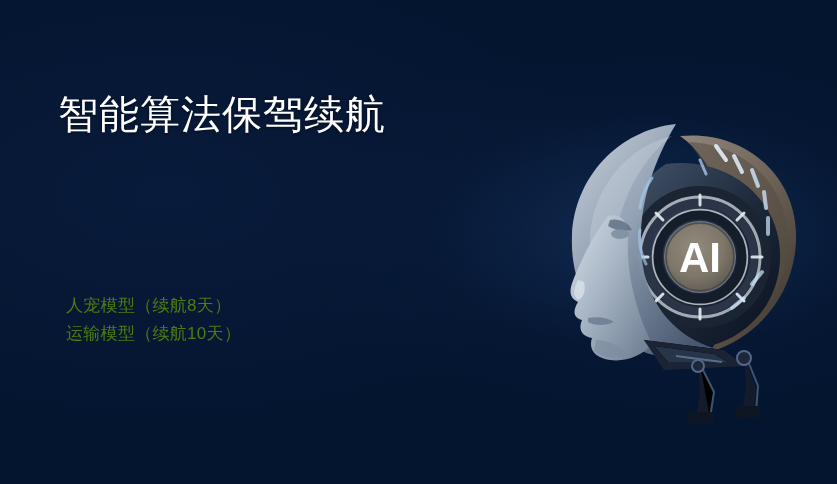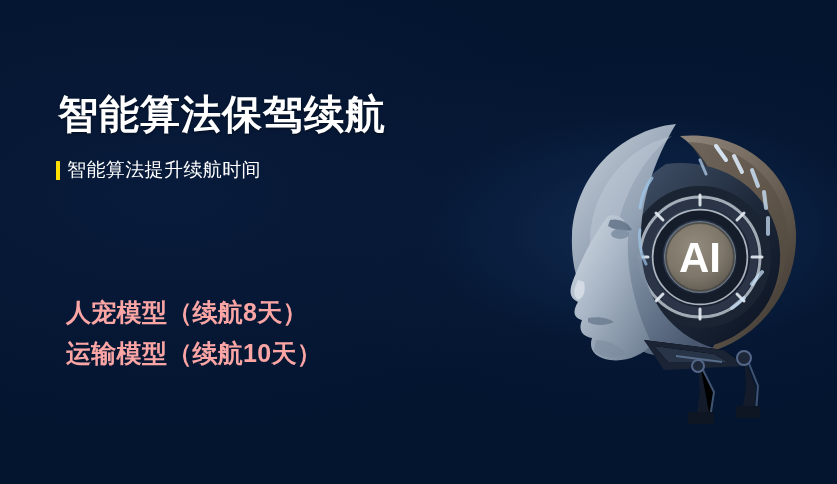--- a/index.html
+++ b/index.html
@@ -36,7 +36,7 @@
   .headline {
     color: #ffffff;
     font-size: 40px;
-    font-weight: 700;
+    font-weight: 400;
     letter-spacing: 1px;
     line-height: 1.12;
     margin: 0 0 22px 2px;

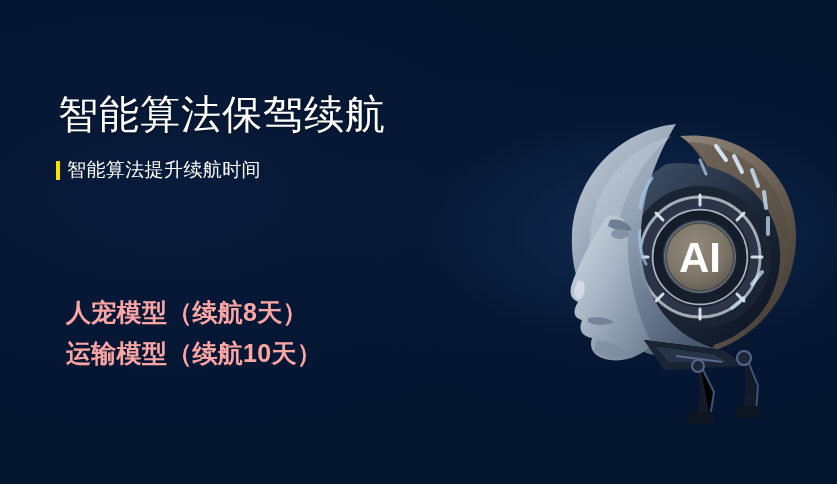--- a/index.html
+++ b/index.html
@@ -113,10 +113,6 @@
 
     <ul class="bullets">
 
-      <li class="bullet-row">
-        <span class="bullet-bar"></span>
-        <span class="bullet-text">智能算法提升续航时间</span>
-      </li>
 
 
     </ul>

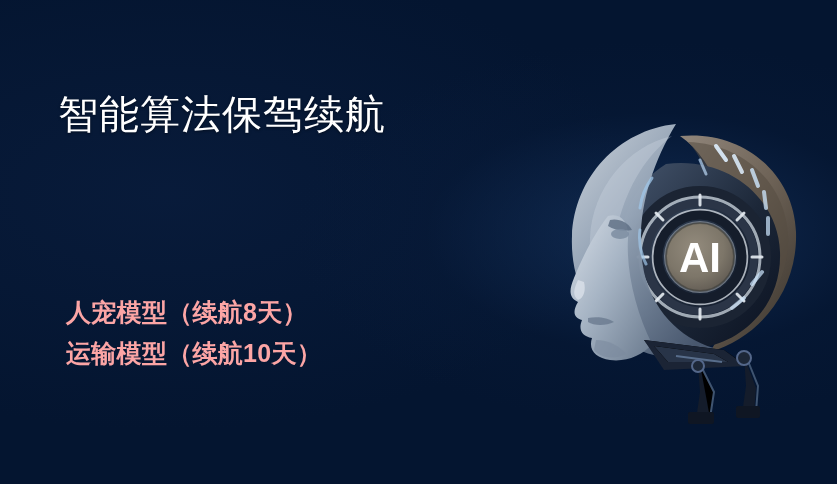--- a/index.html
+++ b/index.html
@@ -81,9 +81,9 @@
     list-style: none;
   }
   .model-item {
-    color: #fca5a5;
-    font-size: 25px;
-    font-weight: 700;
+    color: #4d7c0f;
+    font-size: 17px;
+    font-weight: 400;
     letter-spacing: 0.3px;
     line-height: 1.62;
     white-space: nowrap;

